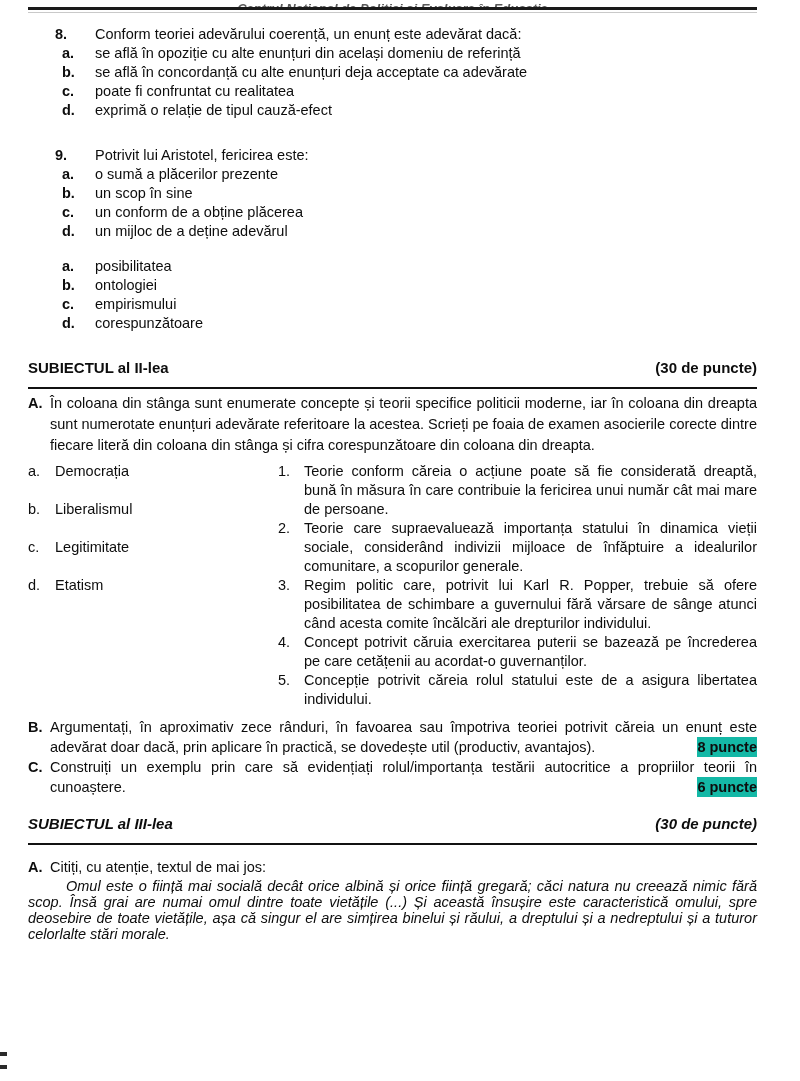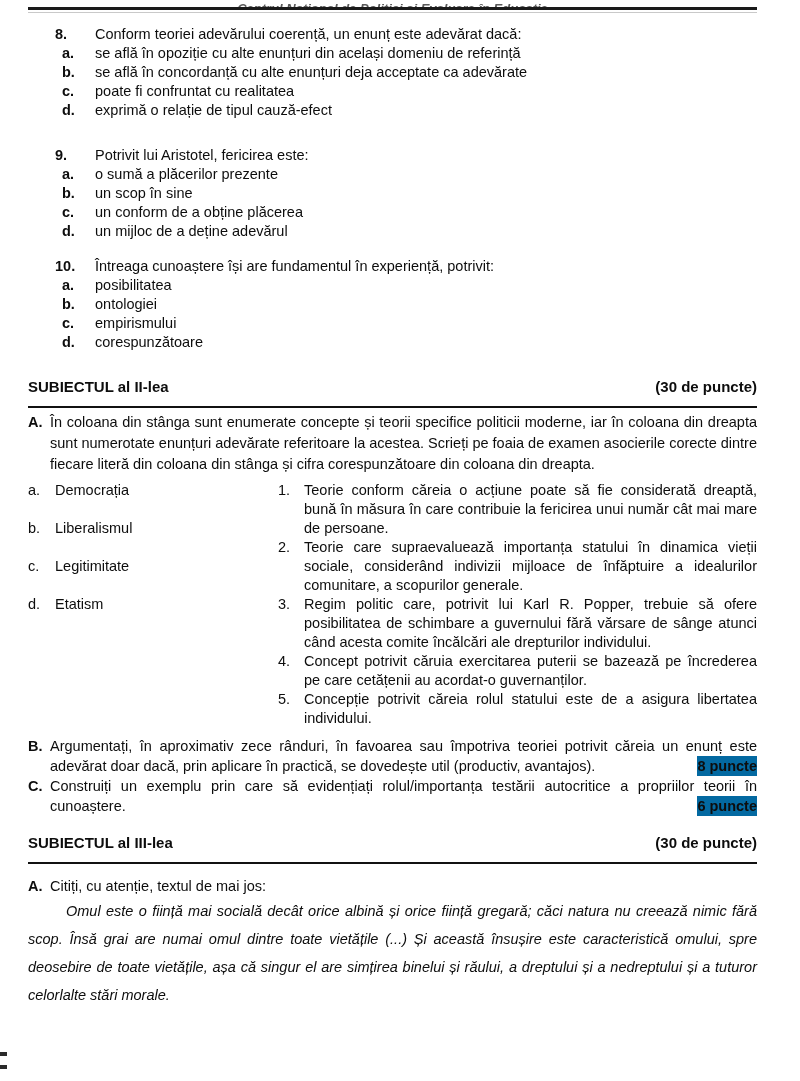--- a/index.html
+++ b/index.html
@@ -137,10 +137,6 @@
     </div>
 
     <div class="question q10">
-      <div class="q-head">
-        <span class="q-num">10.</span>
-        <span class="q-text">Întreaga cunoaștere își are fundamentul în experiență, potrivit:</span>
-      </div>
       <div class="opt">
         <span class="opt-letter">a.</span>
         <span class="opt-text">posibilitatea</span>

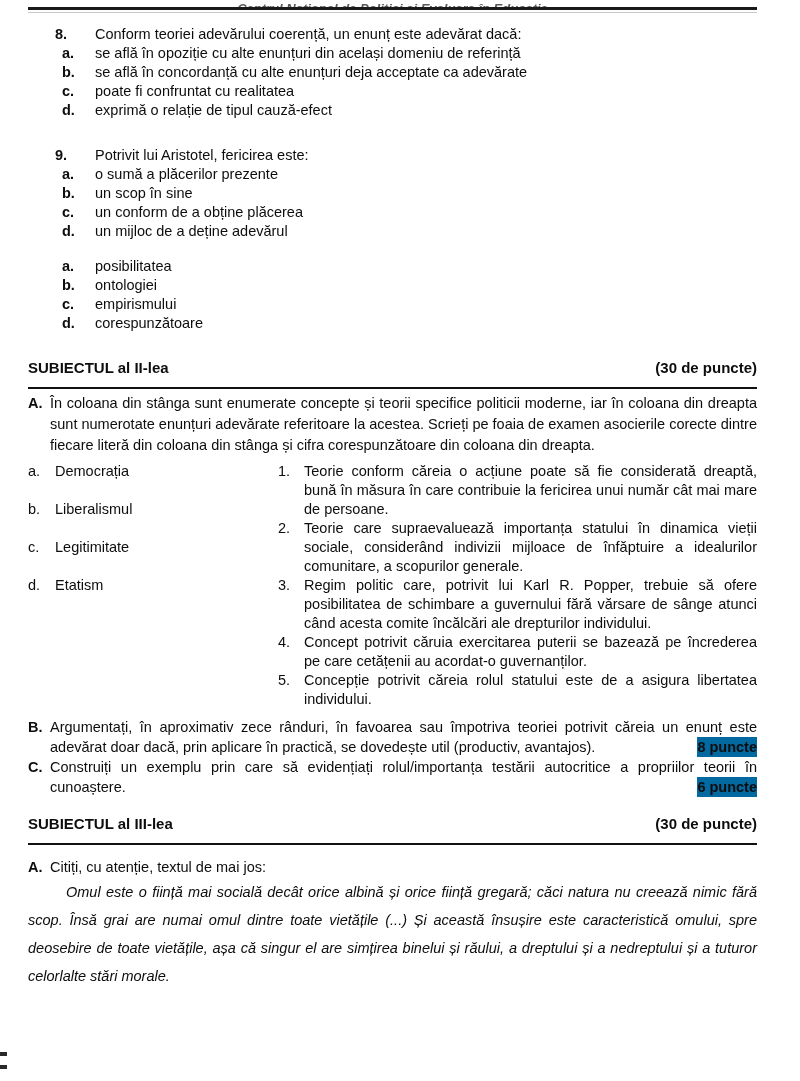--- a/index.html
+++ b/index.html
@@ -47,7 +47,7 @@
   
   .lp { position:relative; padding-left:22px; text-align:justify; }
   .lp .lbl { position:absolute; left:0; top:0; font-weight:bold; }
-  .lp .pts { position:absolute; right:0; bottom:0; font-weight:bold; text-align:right; background:#0369a1; }
+  .lp .pts { position:absolute; right:0; bottom:0; font-weight:bold; text-align:right; background:#14b8a6; }
   .a2 { margin-top:4px; line-height:21px; }
   .b2 { margin-top:8px; line-height:20px; }
   .c2 { margin-top:0;  line-height:20px; }

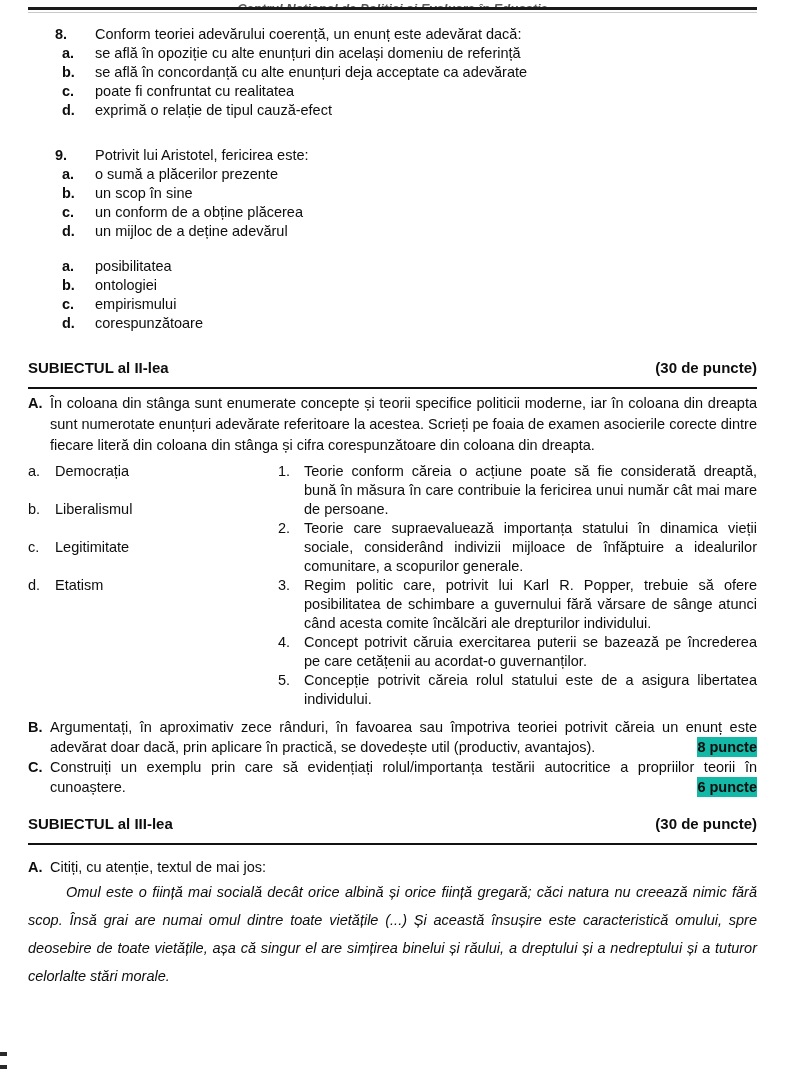--- a/index.html
+++ b/index.html
@@ -42,7 +42,7 @@
     border-bottom:2px solid #111; padding-bottom:11px;
   }
   .sect2-head { margin-top:26px; }
-  .sect3-head { margin-top:18px; }
+  .sect3-head { margin-top:18px;font-style:italic; }
 
   
   .lp { position:relative; padding-left:22px; text-align:justify; }

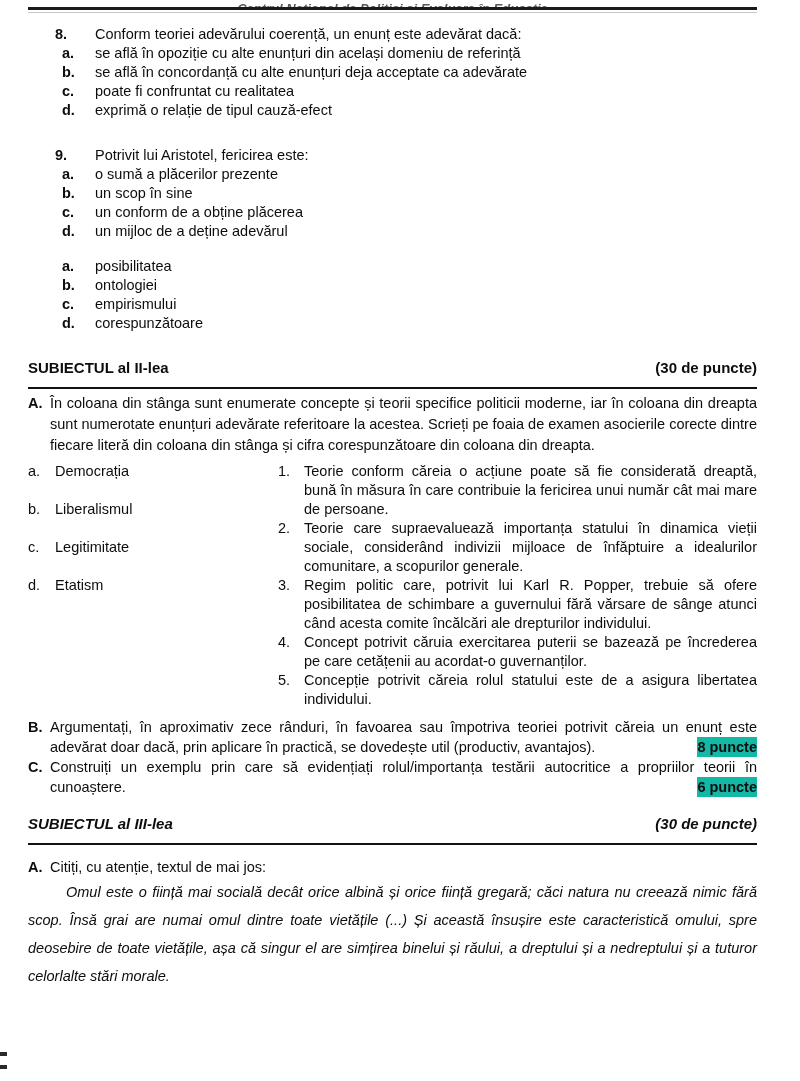--- a/index.html
+++ b/index.html
@@ -67,7 +67,7 @@
   .a3 { margin-top:13px; line-height:19px; text-align:left; }
   .quote {
     font-style:italic; text-align:justify;
-    line-height:28px; text-indent:38px; margin-top:1px;
+    line-height:16px; text-indent:38px; margin-top:1px;
   }
   .attribution { text-align:right; margin-top:4px; line-height:19px; }
   .attribution .work { font-style:italic; }

